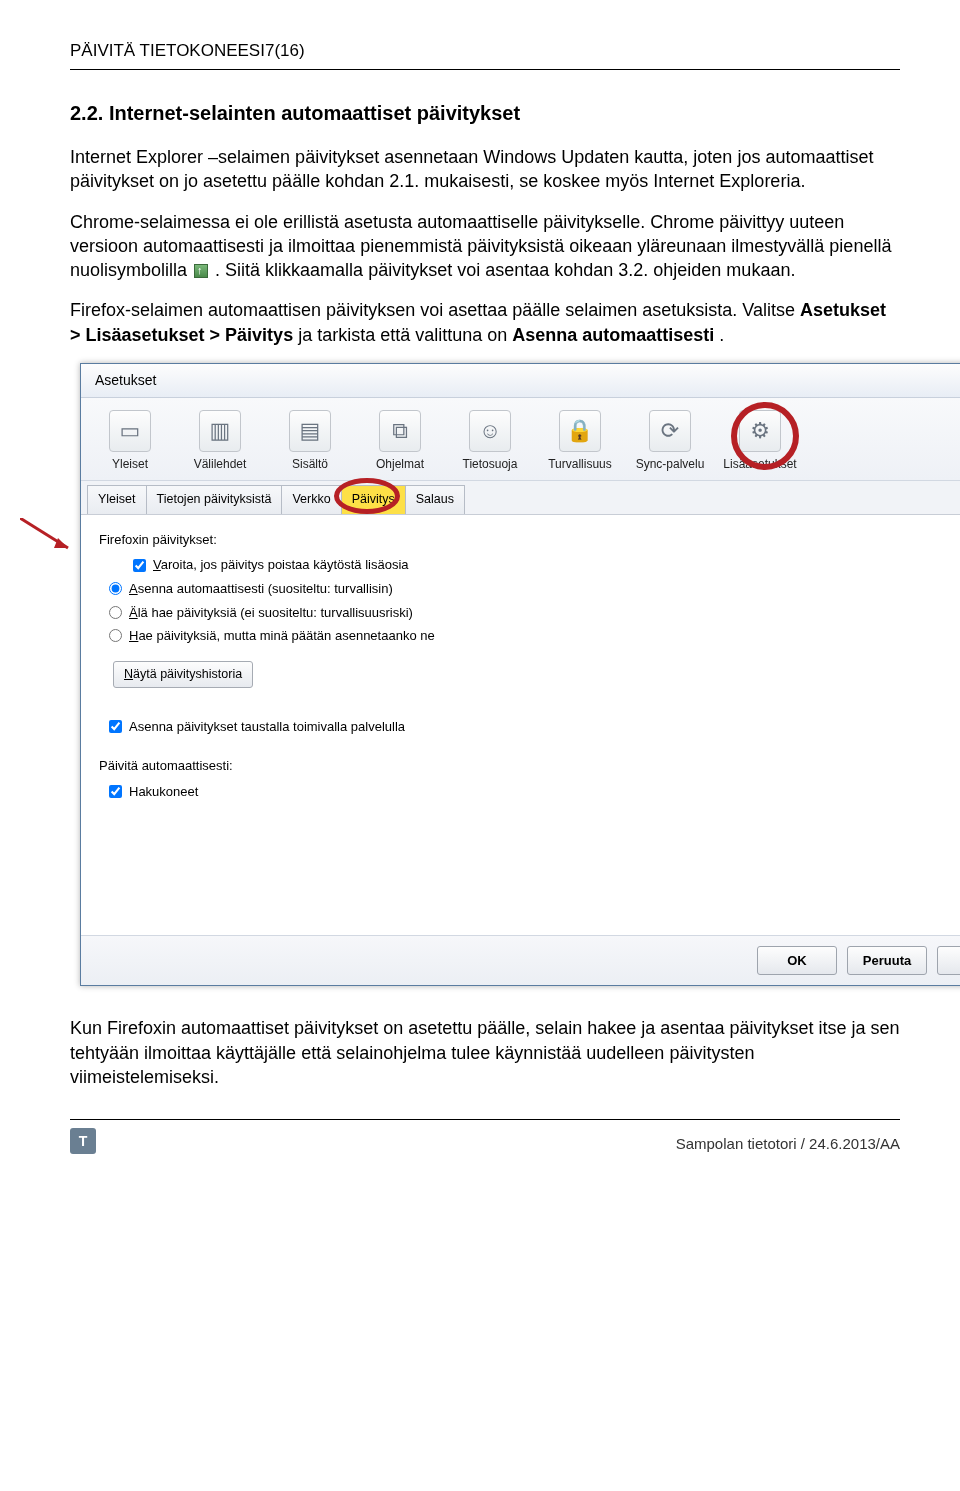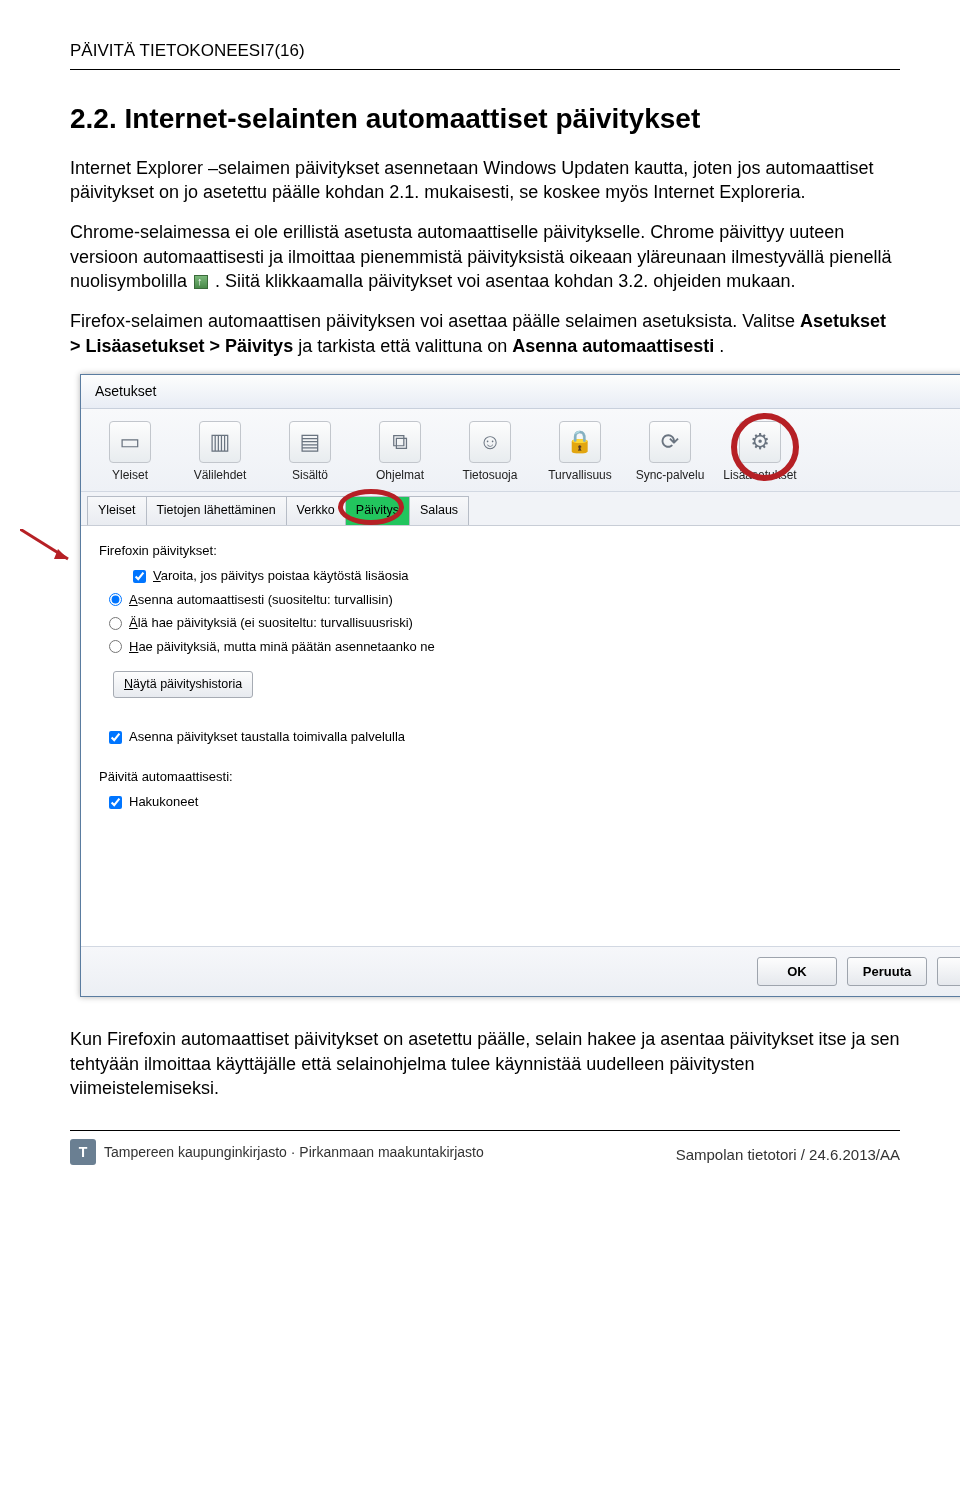--- a/index.html
+++ b/index.html
@@ -28,7 +28,7 @@
   }
   h2.section-title {
     font-weight: bold;
-    font-size: 28px;
+    font-size: 20px;
     margin-bottom: 18px;
   }
   p.body {

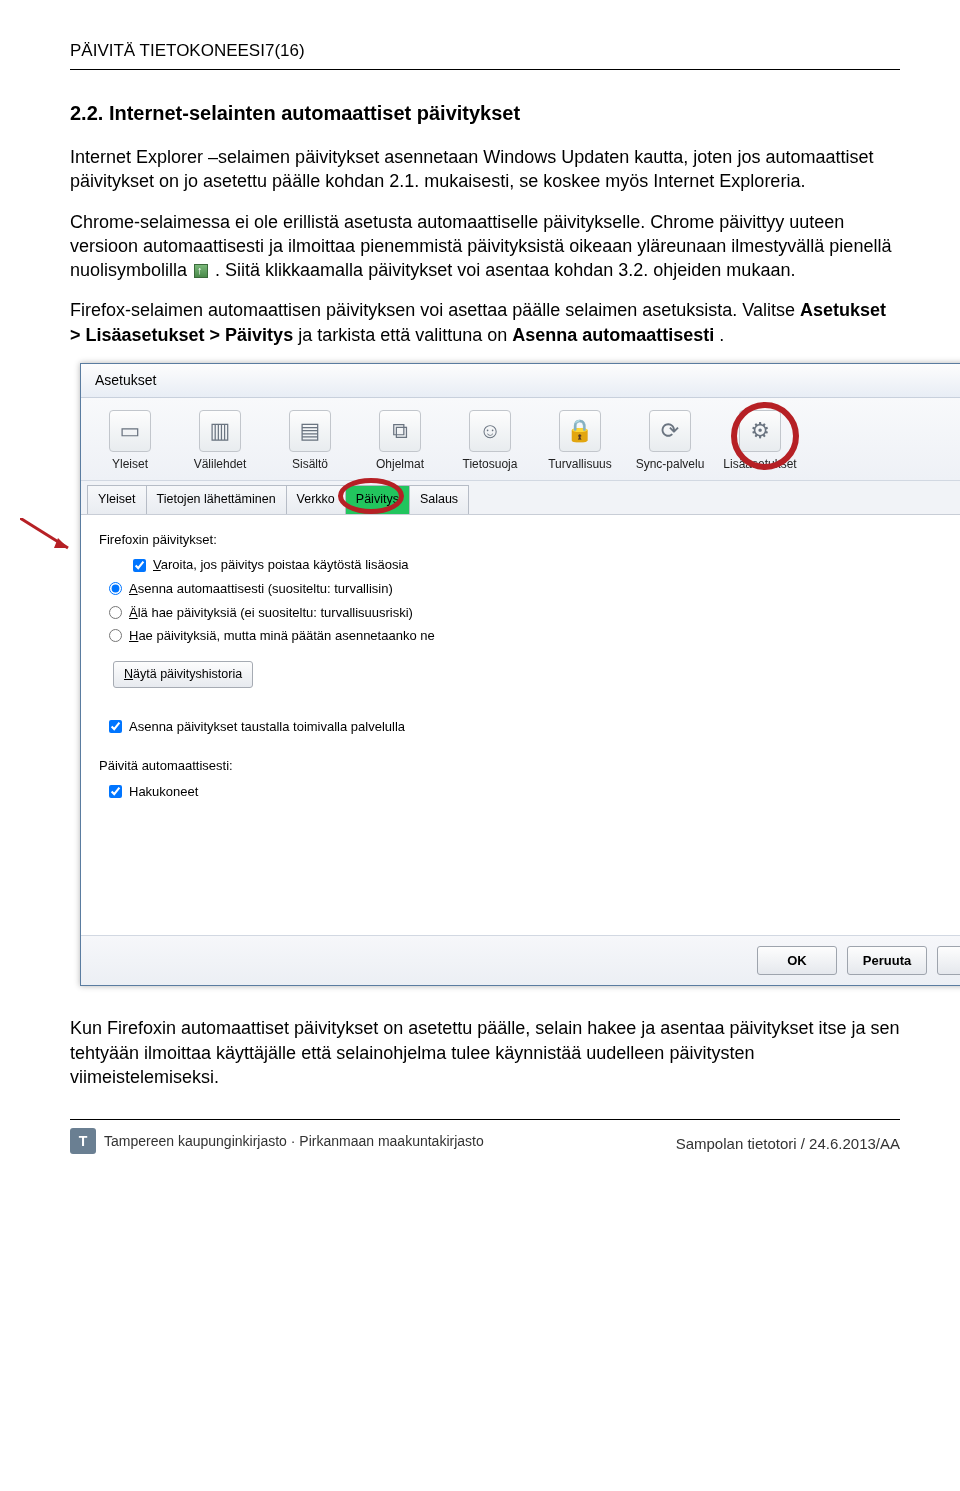--- a/index.html
+++ b/index.html
@@ -298,7 +298,7 @@
 
       <div class="subtabs" id="subtabs">
           <div class="subtab">Yleiset</div>
-          <div class="subtab">Tietojen lähettäminen</div>
+          <div class="subtab">Tietojen päivityksistä</div>
           <div class="subtab">Verkko</div>
           <div class="subtab active highlight">Päivitys<div class="ring2"></div></div>
           <div class="subtab">Salaus</div>

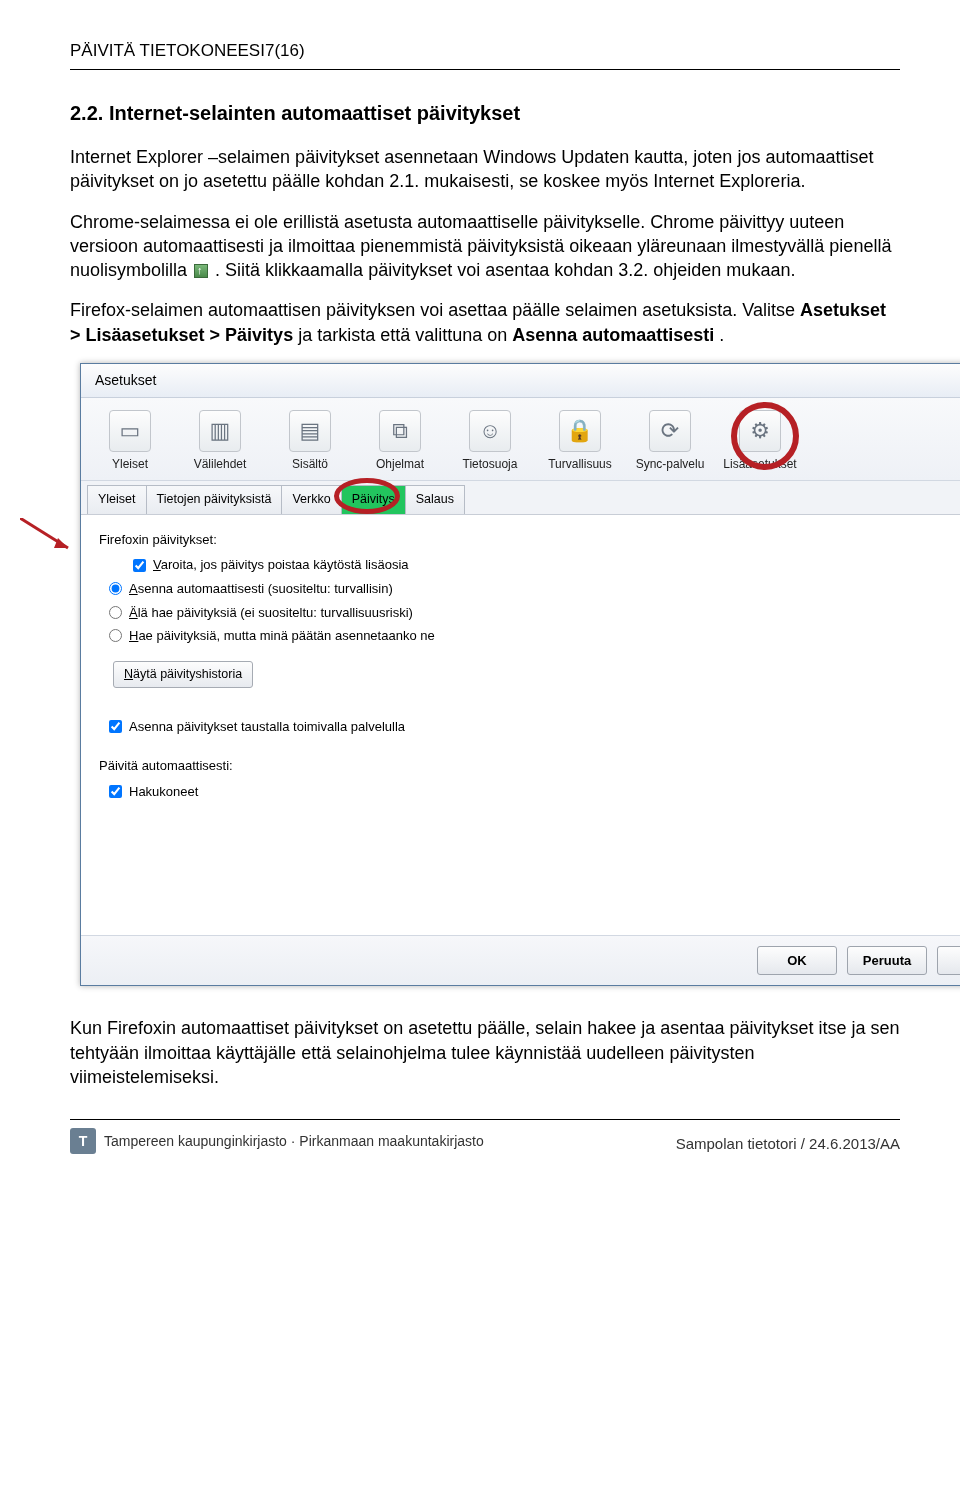--- a/index.html
+++ b/index.html
@@ -137,7 +137,7 @@
     position: relative;
   }
   .subtab.active {
-    background: #22c55e;
+    background: #fde047;
     z-index: 2;
   }
   .subtab.highlight .ring2 {

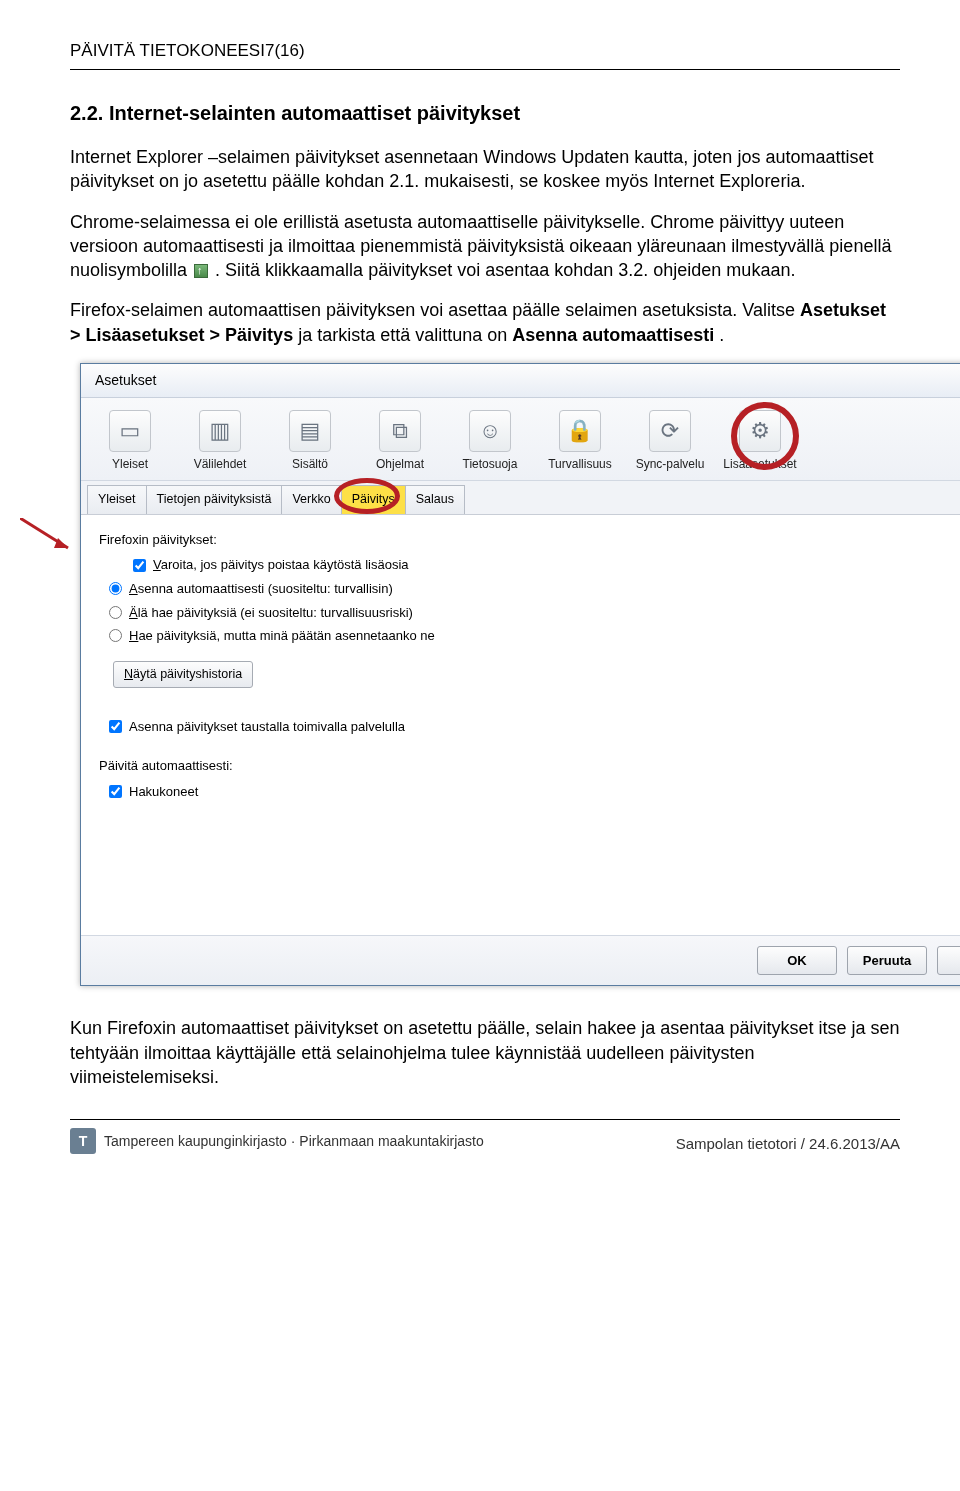--- a/index.html
+++ b/index.html
@@ -354,7 +354,6 @@
   <div class="page-footer">
     <div class="logo">
       <div class="mark">T</div>
-      <span>Tampereen kaupunginkirjasto · Pirkanmaan maakuntakirjasto</span>
     </div>
     <span>Sampolan tietotori / 24.6.2013/AA</span>
   </div>

